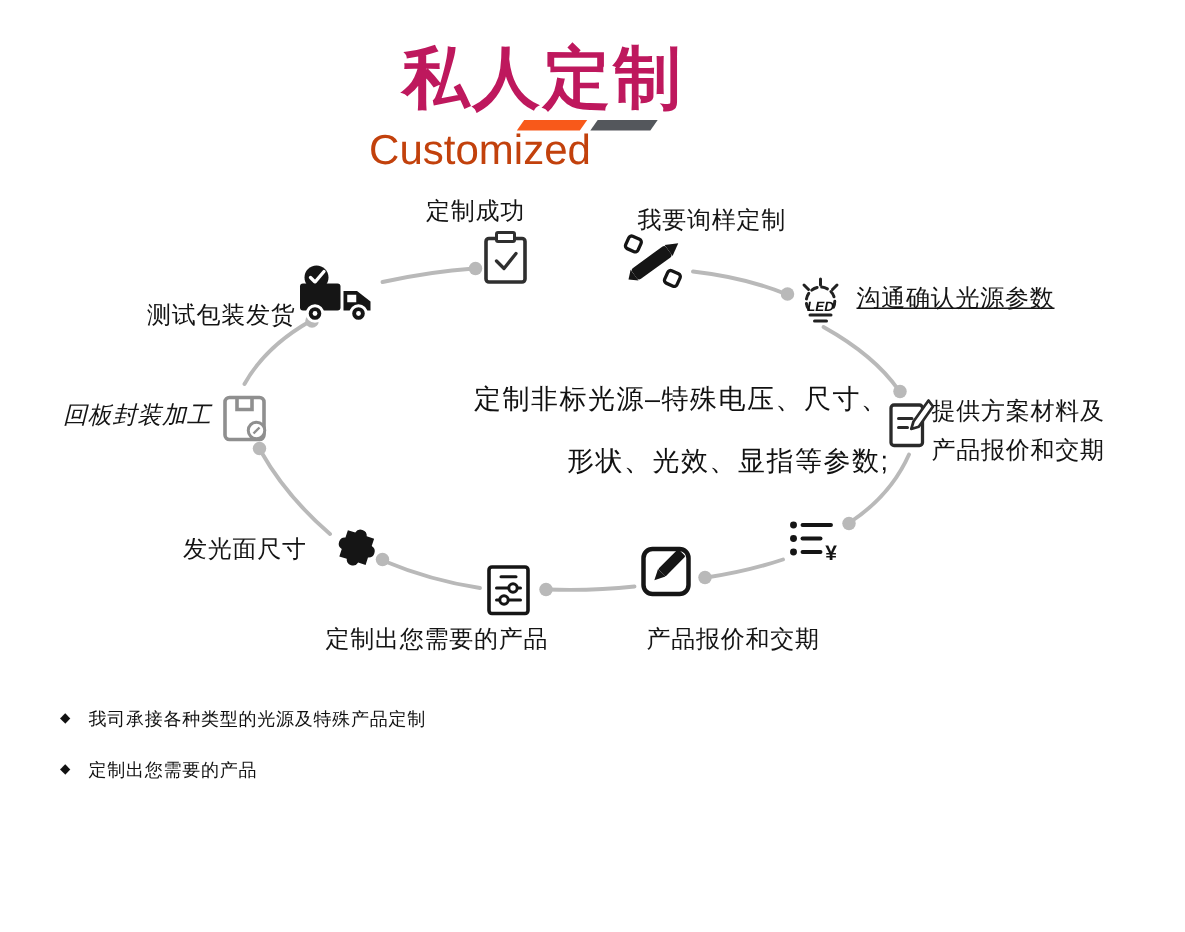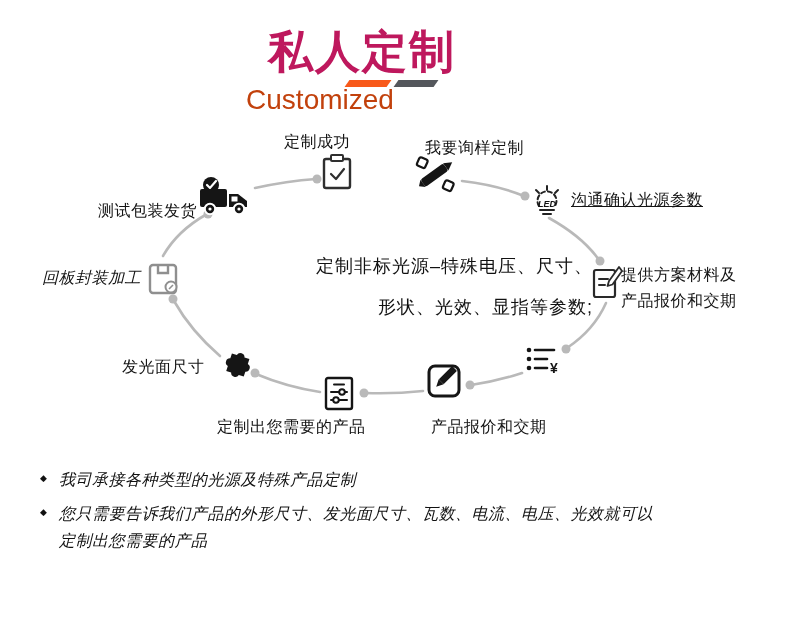--- a/index.html
+++ b/index.html
@@ -65,7 +65,7 @@
   .notes { position:absolute; left:40px; top:466px; width:680px; z-index:2; }
   .note { display:flex; align-items:flex-start; margin-bottom:7px; }
   .bullet { font-size:9px; line-height:25px; margin-right:12px; color:#111; }
-  .note-text { font-size:16px; line-height:27px; color:#111; letter-spacing:0.5px;font-style:italic; }
+  .note-text { font-size:12px; line-height:27px; color:#111; letter-spacing:0.5px; }
 </style>
 </head>
 <body>

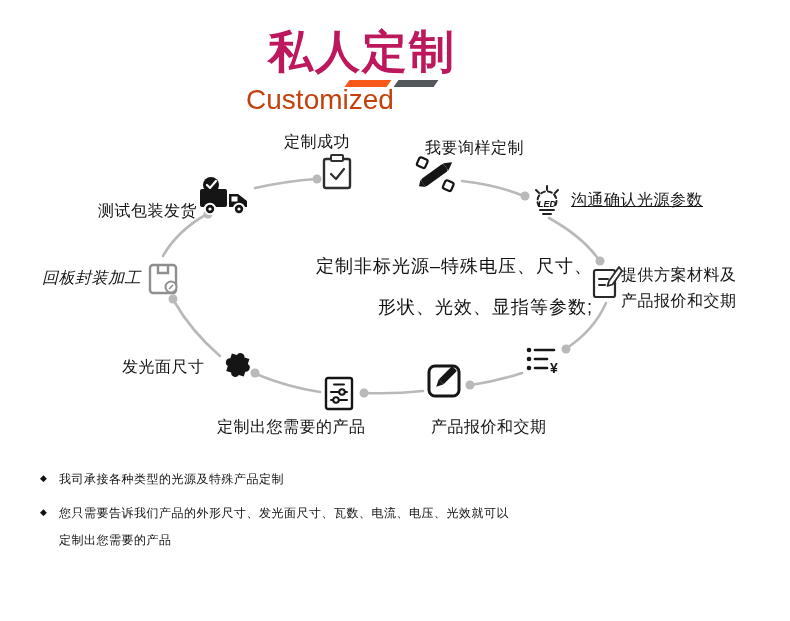--- a/index.html
+++ b/index.html
@@ -241,7 +241,6 @@
     <div class="note">
       <span class="bullet">◆</span>
       <span class="note-text">
-        <div>您只需要告诉我们产品的外形尺寸、发光面尺寸、瓦数、电流、电压、光效就可以</div>
         <div>定制出您需要的产品</div>
       </span>
     </div>

